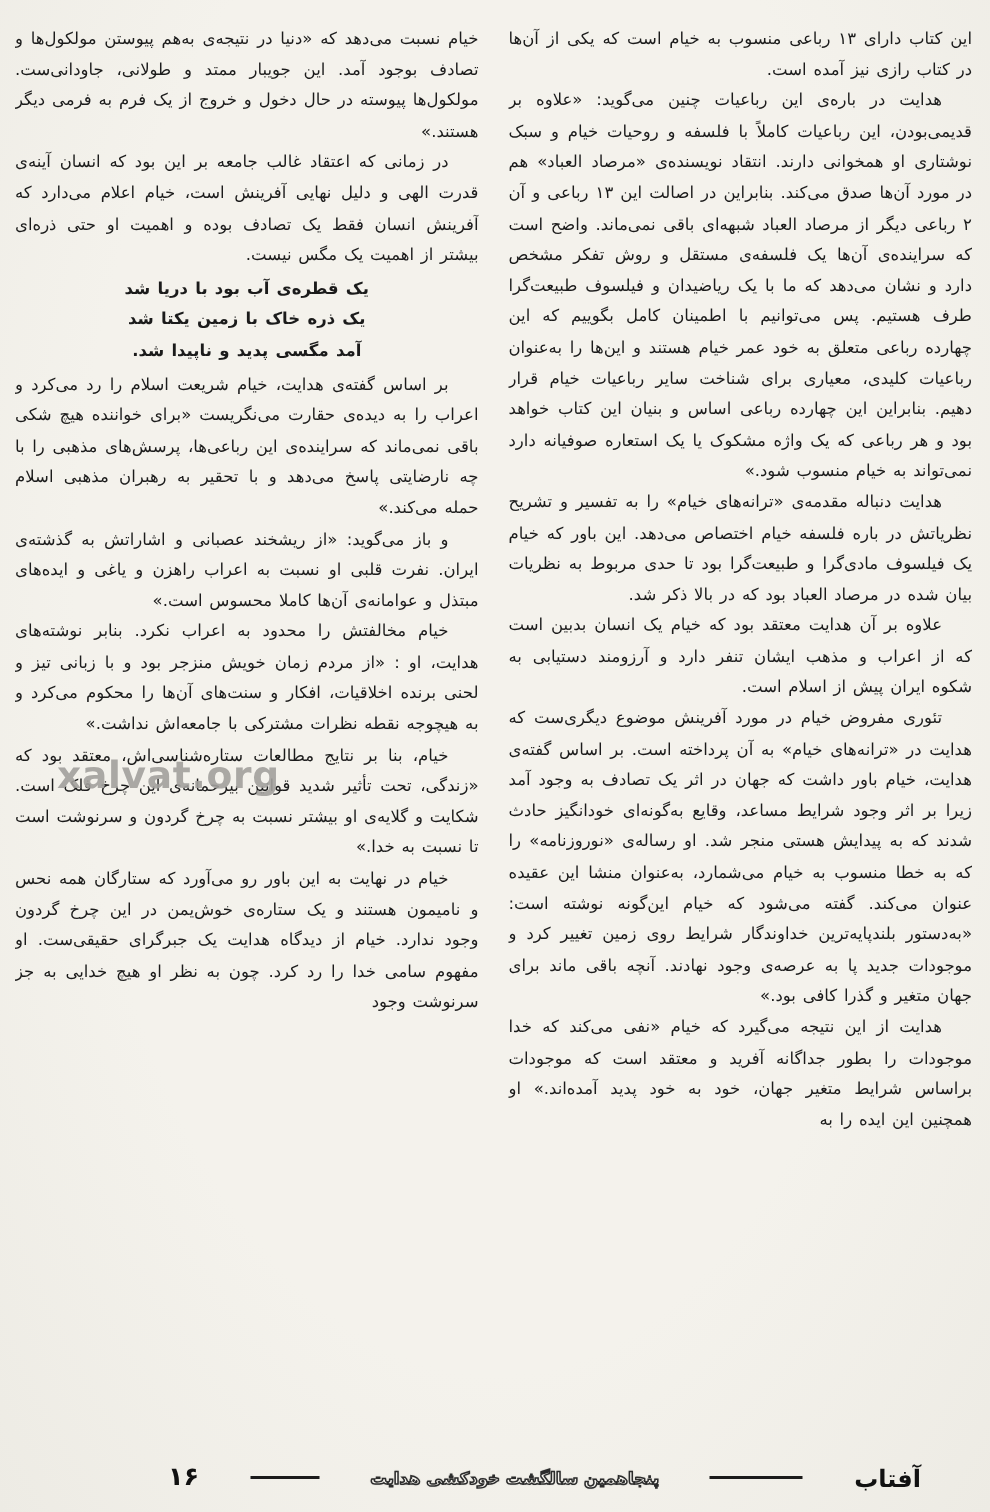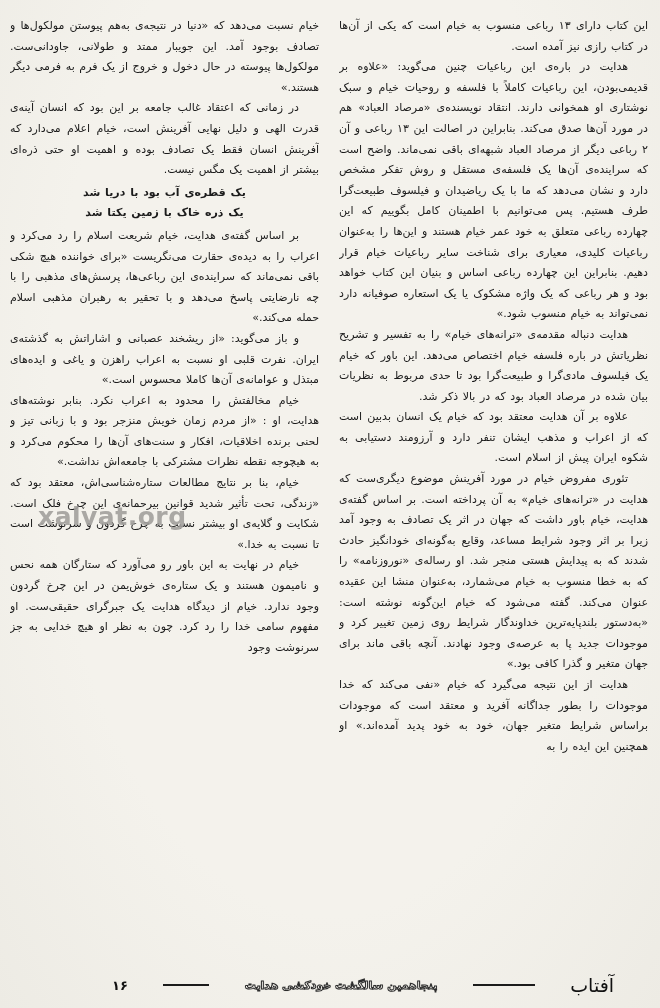--- a/index.html
+++ b/index.html
@@ -119,6 +119,7 @@
       <div class="poem">
         <span class="poem-line">یک قطره‌ی آب بود با دریا شد</span>
         <span class="poem-line">یک ذره خاک با زمین یکتا شد</span>
+        <span class="poem-line">آمد مگسی پدید و ناپیدا شد.</span>
       </div>
       <p class="indent">بر اساس گفته‌ی هدایت، خیام شریعت اسلام را رد می‌کرد و اعراب را به دیده‌ی حقارت می‌نگریست «برای خواننده هیچ شکی باقی نمی‌ماند که سراینده‌ی این رباعی‌ها، پرسش‌های مذهبی را با چه نارضایتی پاسخ می‌دهد و با تحقیر به رهبران مذهبی اسلام حمله می‌کند.»</p>
       <p class="indent">و باز می‌گوید: «از ریشخند عصبانی و اشاراتش به گذشته‌ی ایران. نفرت قلبی او نسبت به اعراب راهزن و یاغی و ایده‌های مبتذل و عوامانه‌ی آن‌ها کاملا محسوس است.»</p>

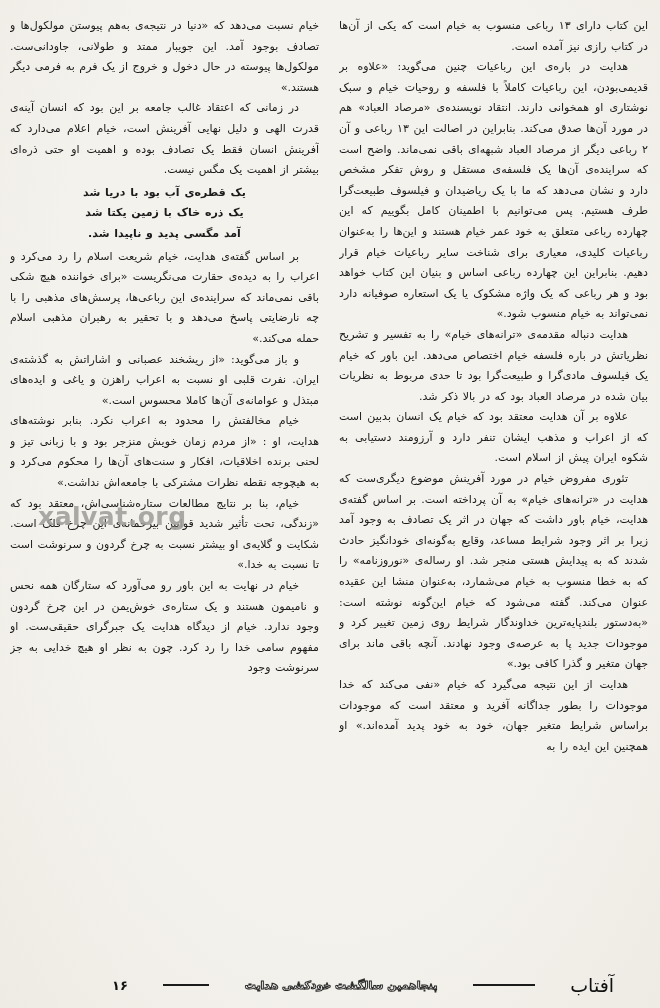--- a/index.html
+++ b/index.html
@@ -92,7 +92,7 @@
     letter-spacing: 1px;
   }
   .footer .page-number {
-    font-size: 13px;
+    font-size: 17px;
     font-weight: bold;
     color: #111;
   }

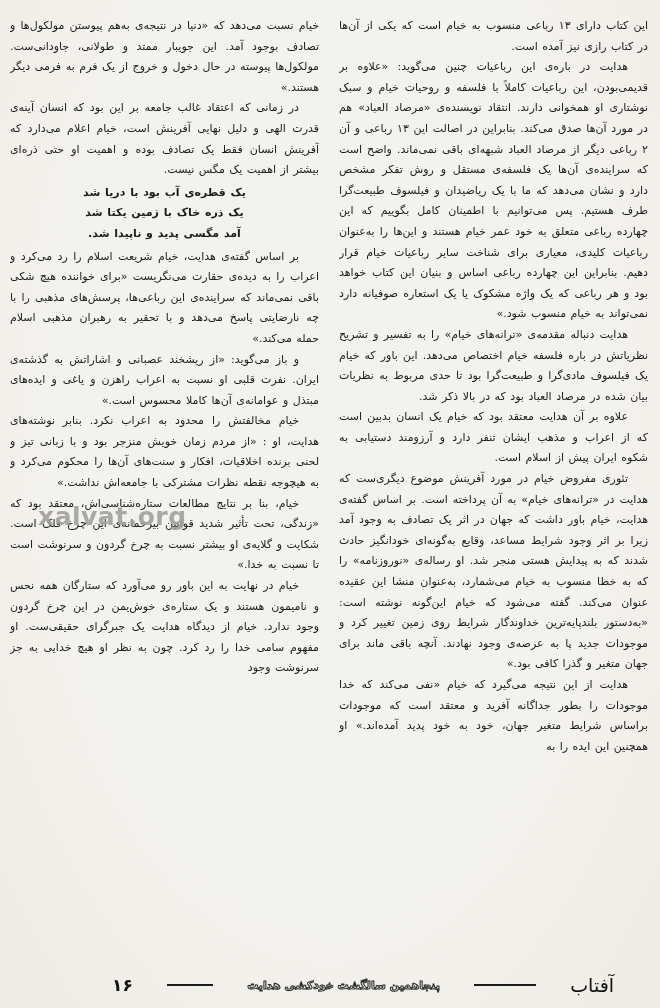--- a/index.html
+++ b/index.html
@@ -72,8 +72,8 @@
     padding: 0 46px 0 112px;
   }
   .footer .magazine {
-    font-size: 19px;
-    font-weight: normal;
+    font-size: 16px;
+    font-weight: bold;
     color: #111;
   }
   .footer .rule {

